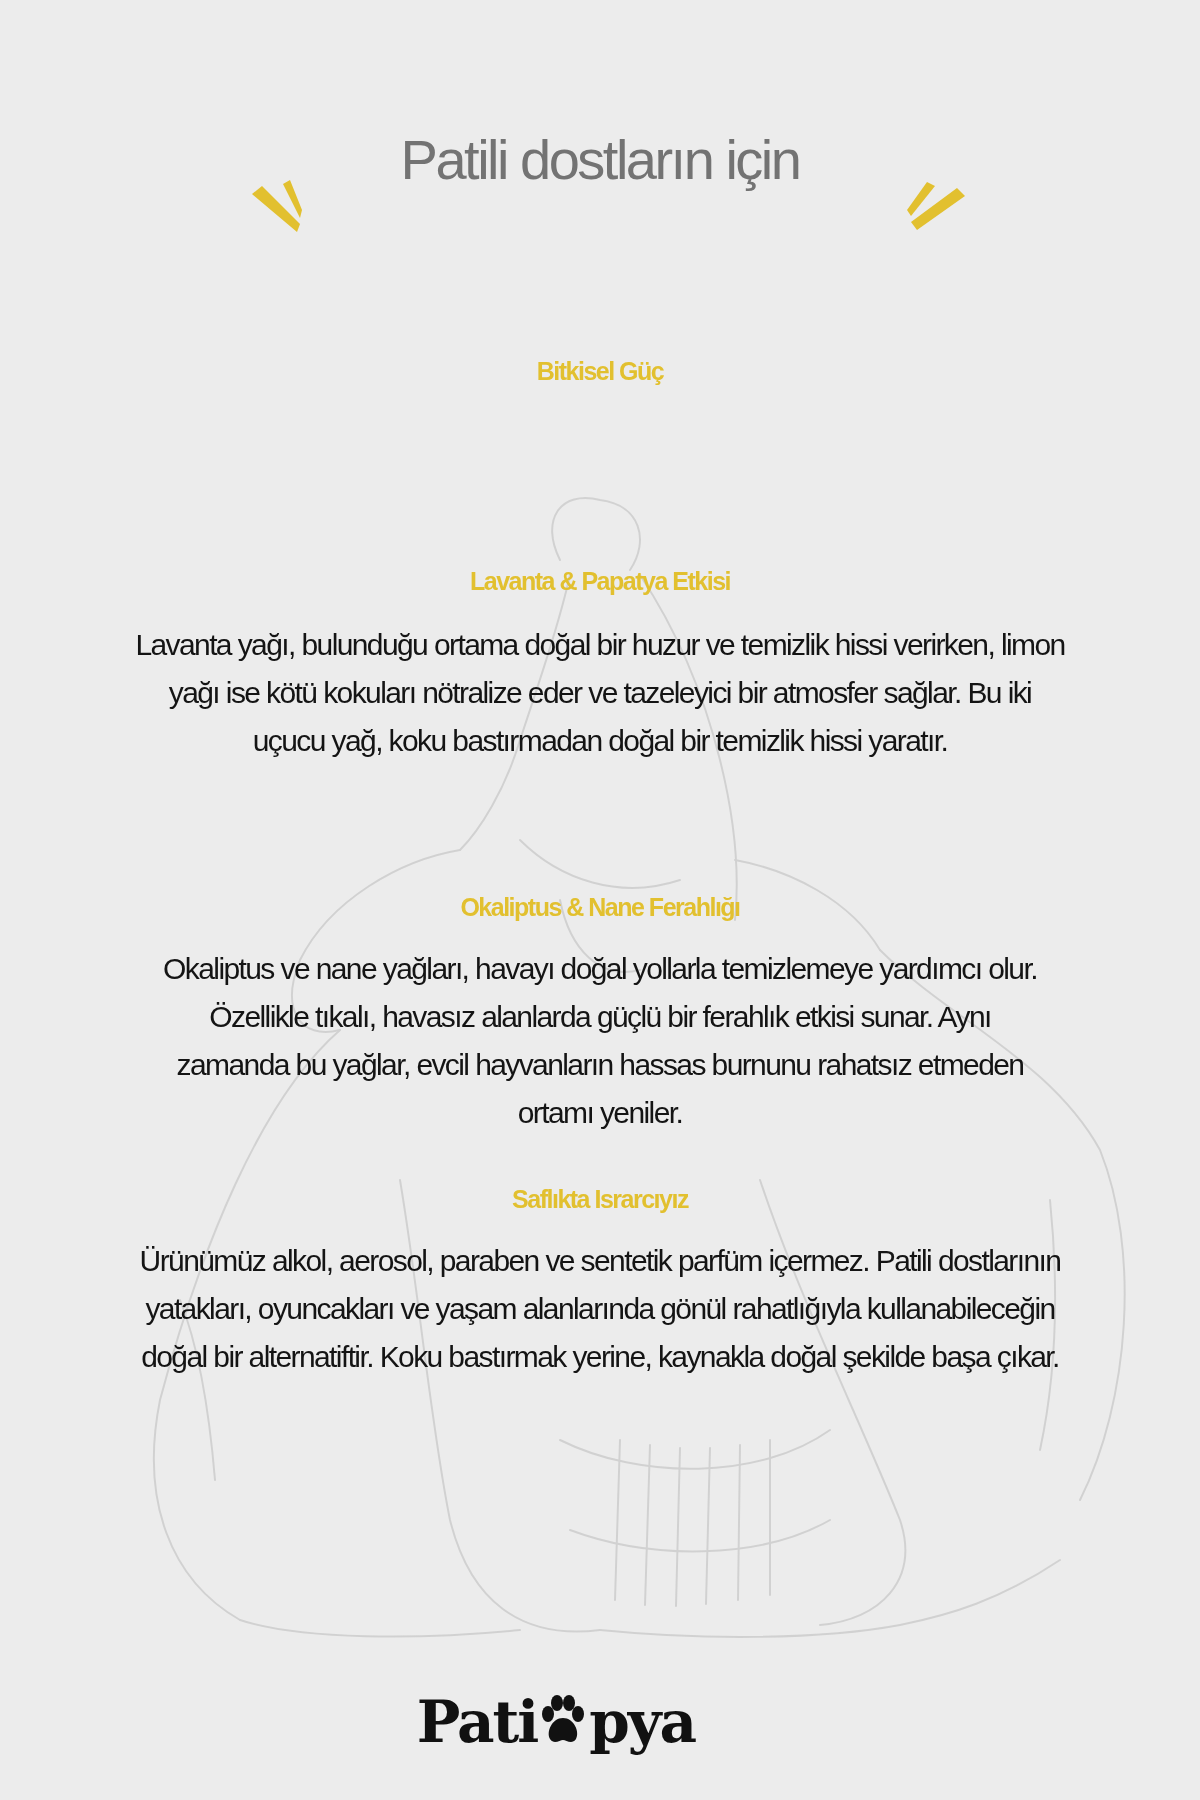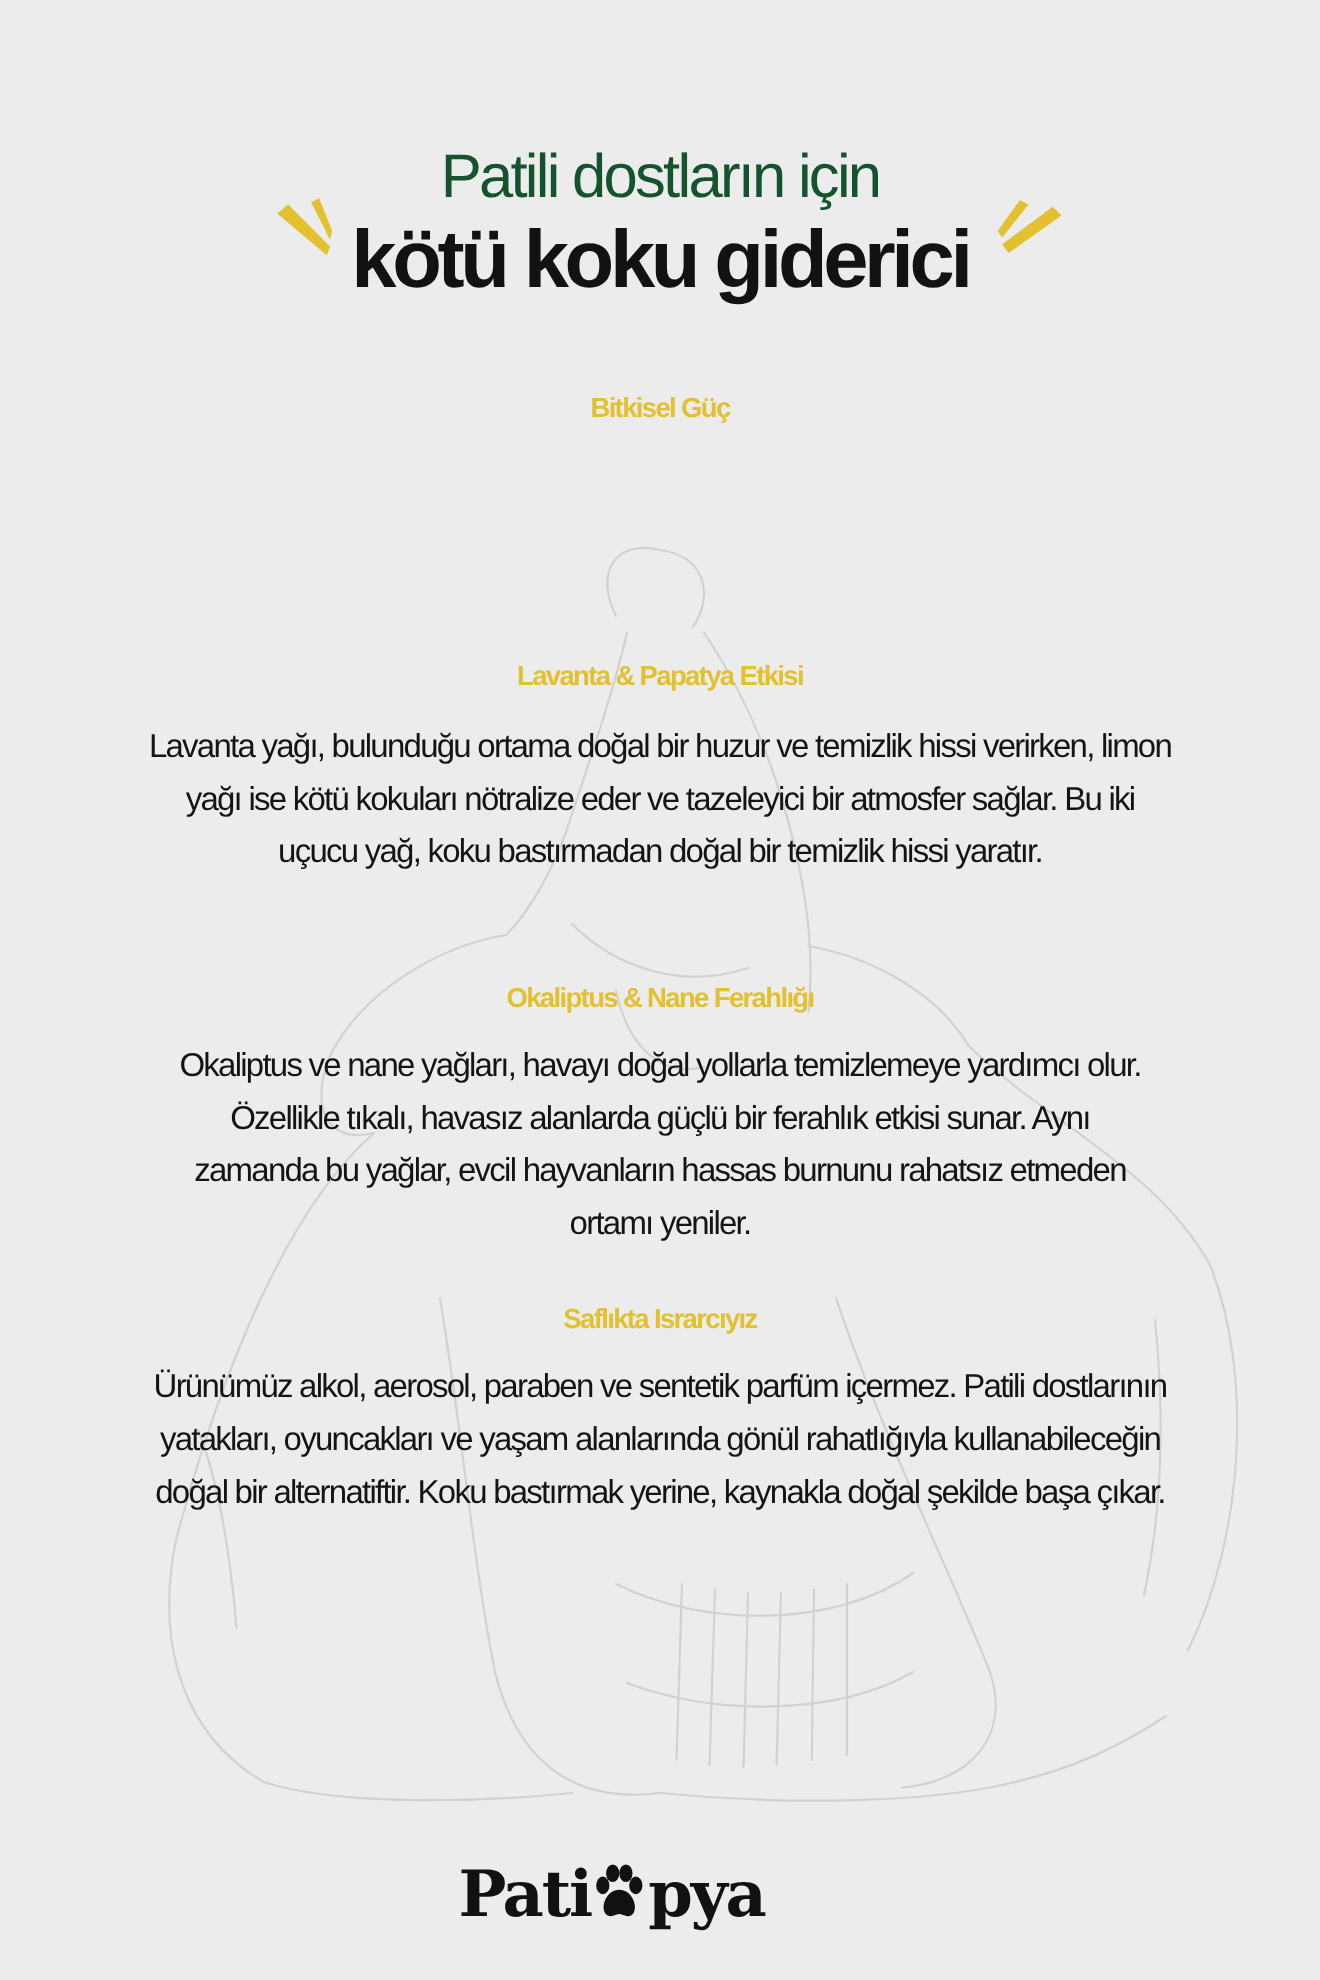--- a/index.html
+++ b/index.html
@@ -20,7 +20,7 @@
     position: absolute; left: 0; top: 120px; width: 1200px; text-align: center;
   }
   .title-line1 {
-    font-size: 56px; font-weight: 400; letter-spacing: -2.5px; color: #14532d;
+    font-size: 56px; font-weight: 400; letter-spacing: -2.5px; color: #737373;
     line-height: 80px;
     display: block;
   }

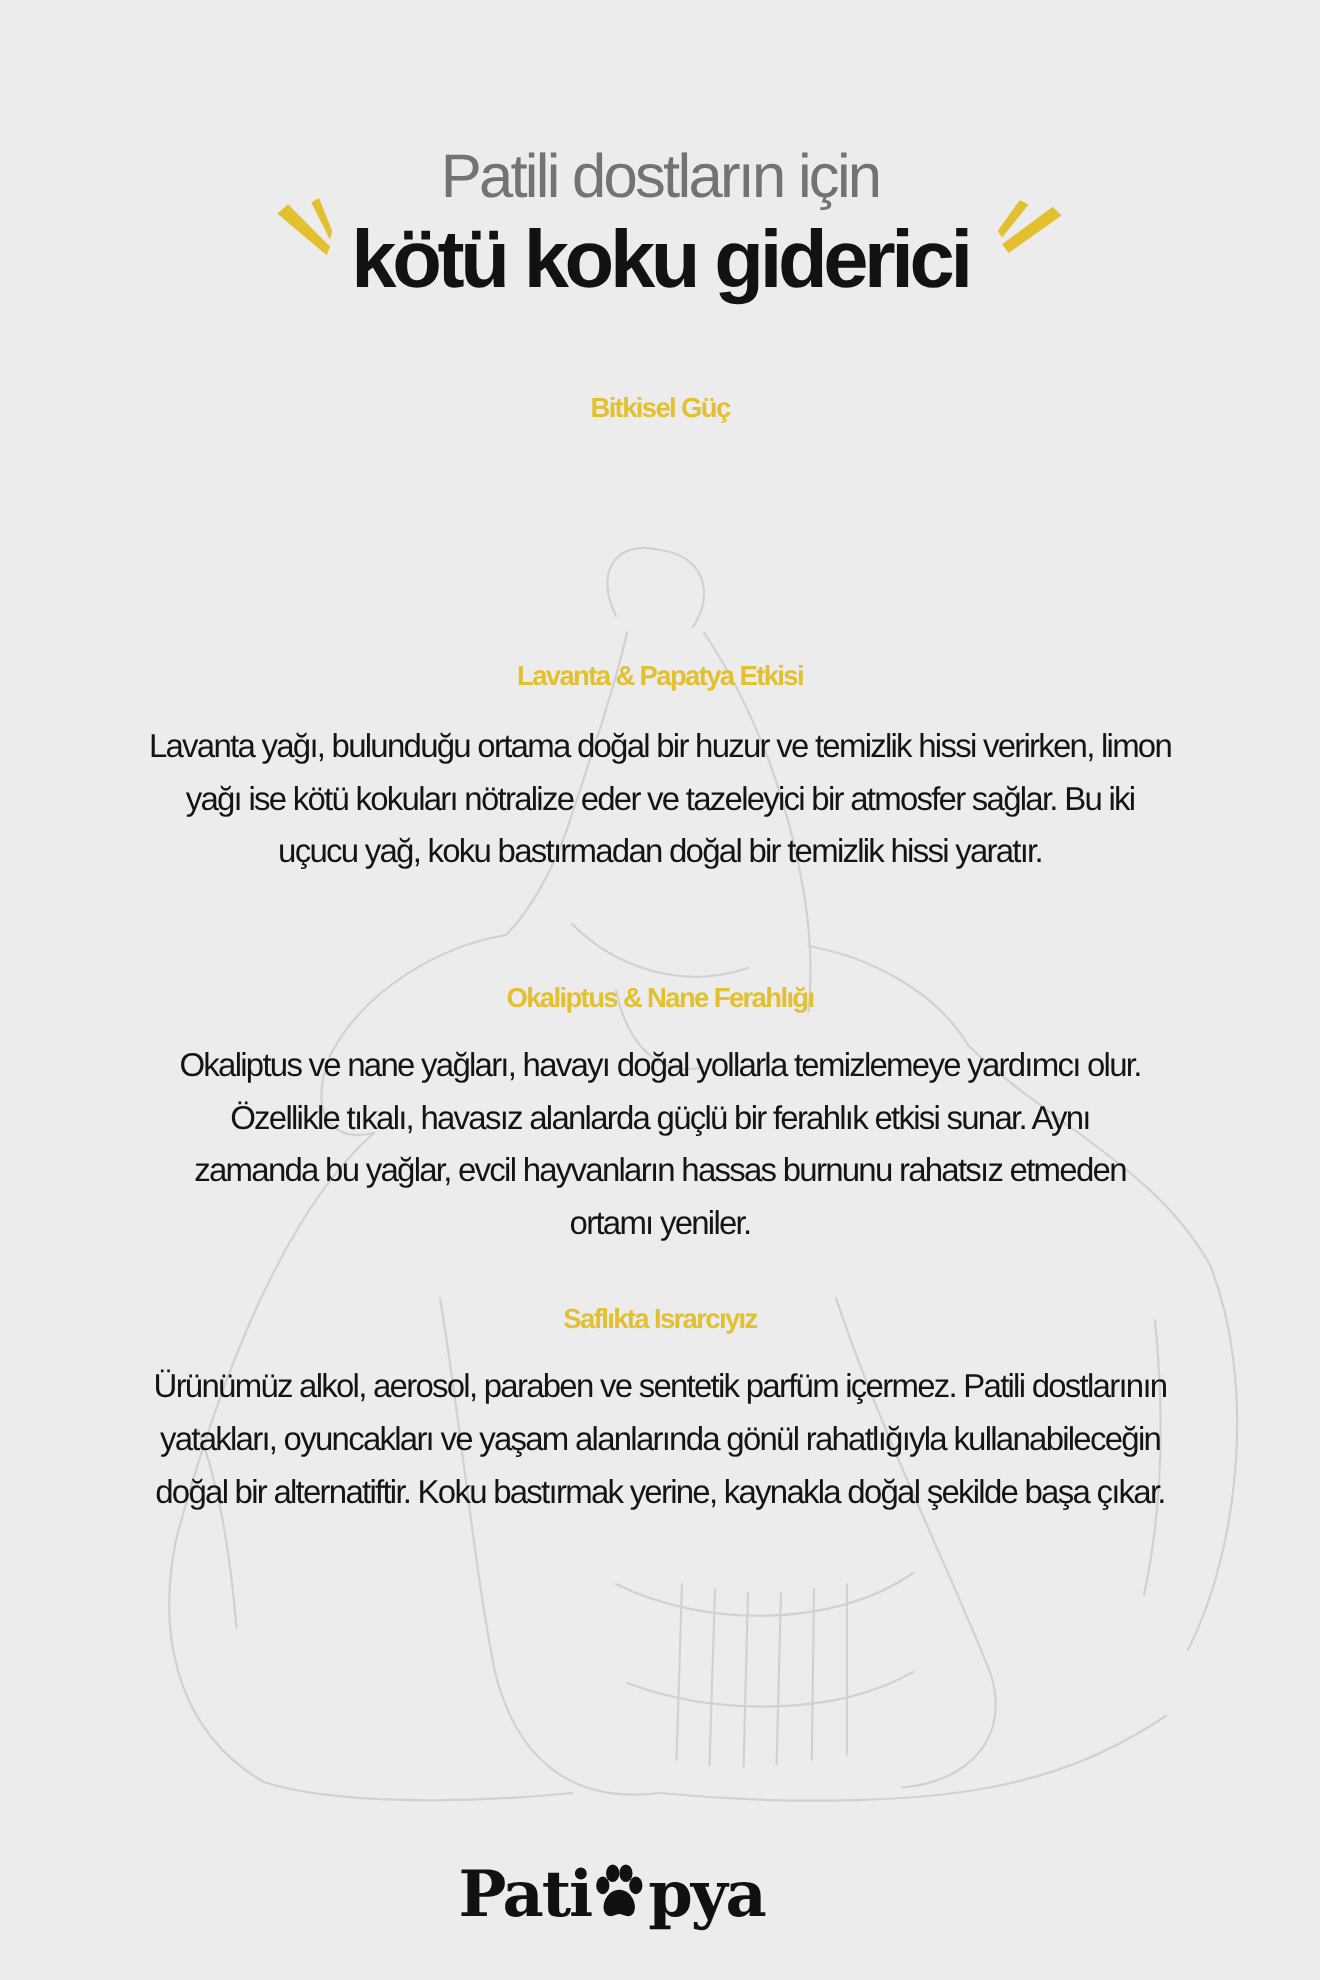--- a/index.html
+++ b/index.html
@@ -100,7 +100,6 @@
 
   <div class="title-wrap">
     <span class="title-line1">Patili dostların için</span>
-    <span class="title-line2">kötü koku giderici</span>
   </div>
 
   <div class="section" style="top:351px;">

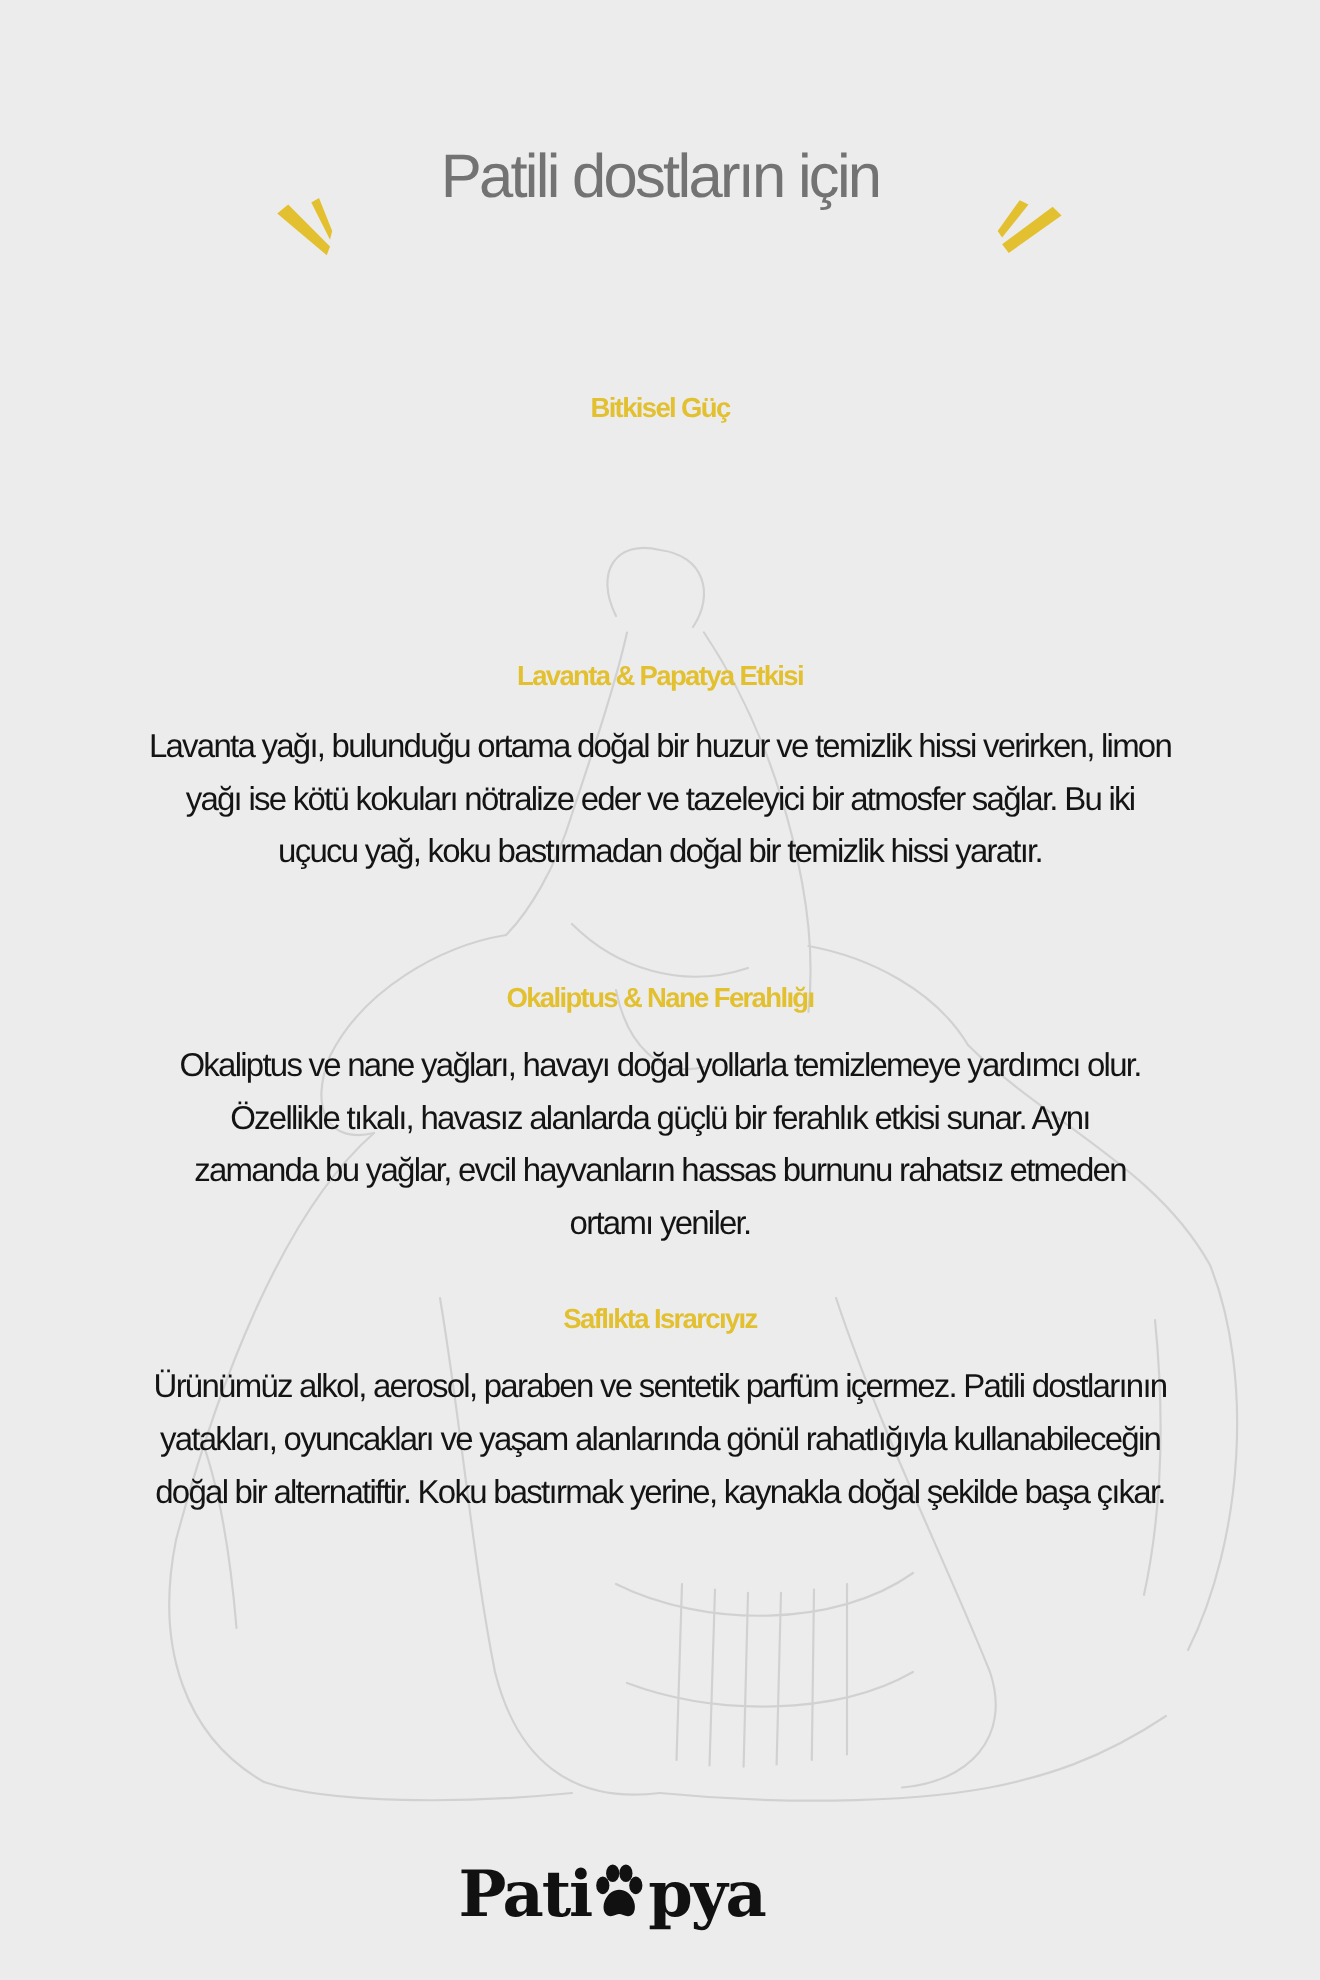--- a/index.html
+++ b/index.html
@@ -106,7 +106,7 @@
     <h2>Bitkisel Güç</h2>
   </div>
 
-  <div class="section" style="top:595px;">
+  <div class="section" style="top:561px;">
     <h2>Lavanta &amp; Papatya Etkisi</h2>
     <p style="padding:0 15px;margin-top:20px;">Lavanta yağı, bulunduğu ortama doğal bir huzur ve temizlik hissi verirken, limon yağı ise kötü kokuları nötralize eder ve tazeleyici bir atmosfer sağlar. Bu iki uçucu yağ, koku bastırmadan doğal bir temizlik hissi yaratır.</p>
   </div>

